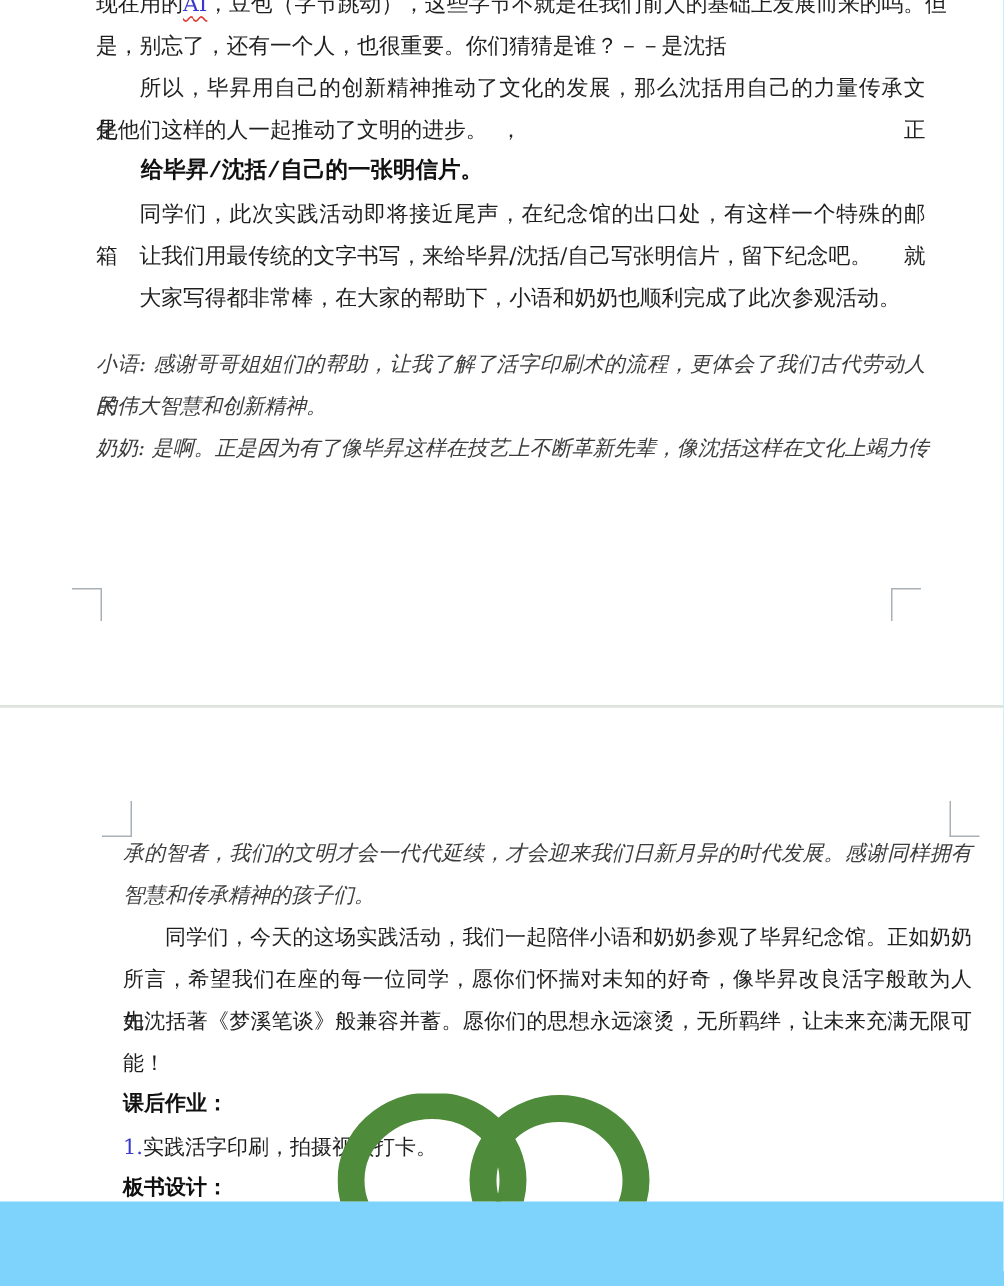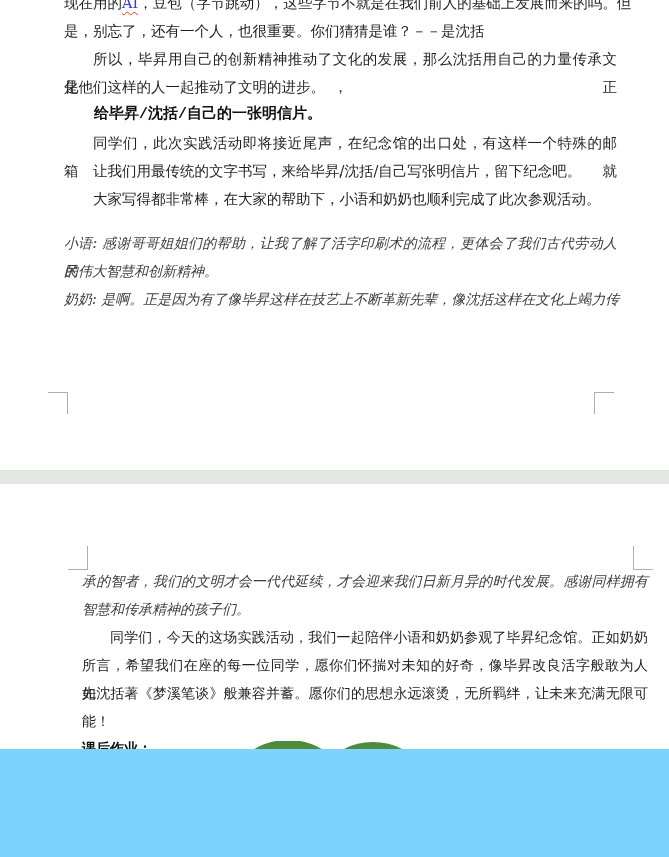--- a/index.html
+++ b/index.html
@@ -22,7 +22,7 @@
     border-top:1px solid #dde2dc;border-bottom:1px solid #ccd2cb;
     box-sizing:border-box;
   }
-  .page2{top:484px;height:265px;}
+  .page2{top:472px;height:329px;}
   .content{position:absolute;z-index:1;}
   .c1{left:64px;top:-11px;width:553px;}
   .c2{left:82px;top:83px;width:566px;}

